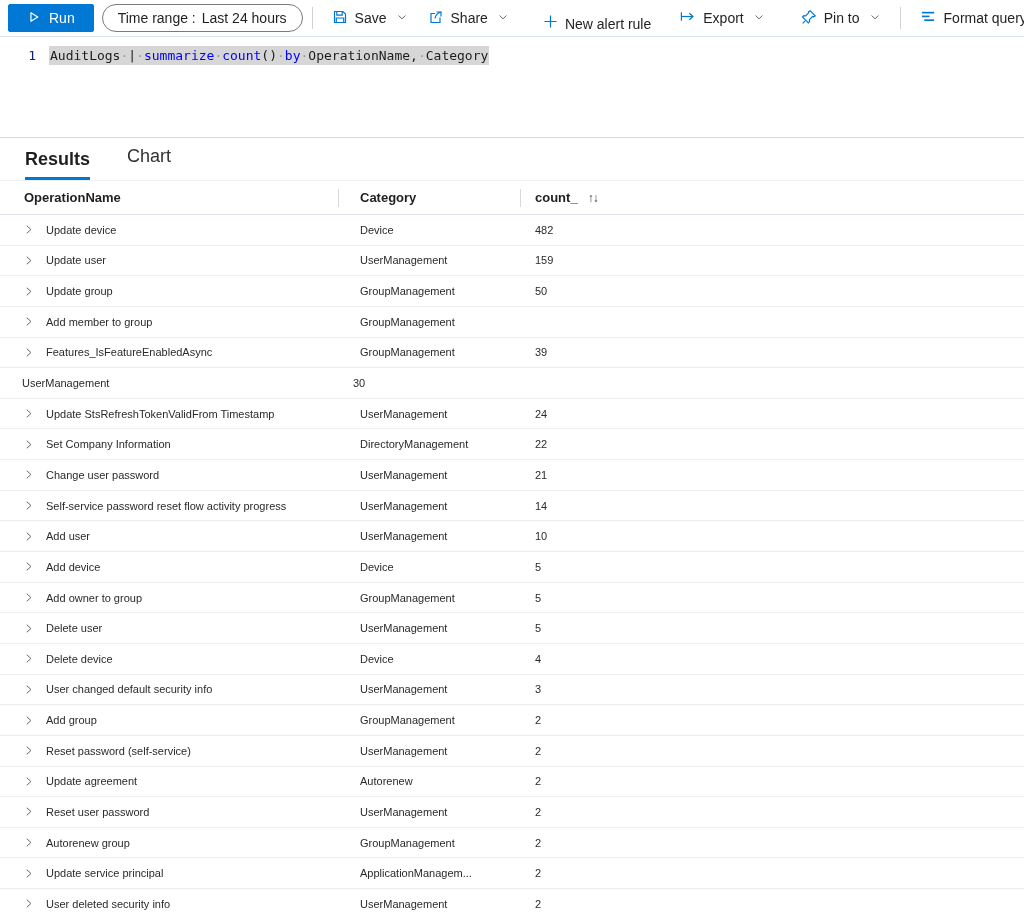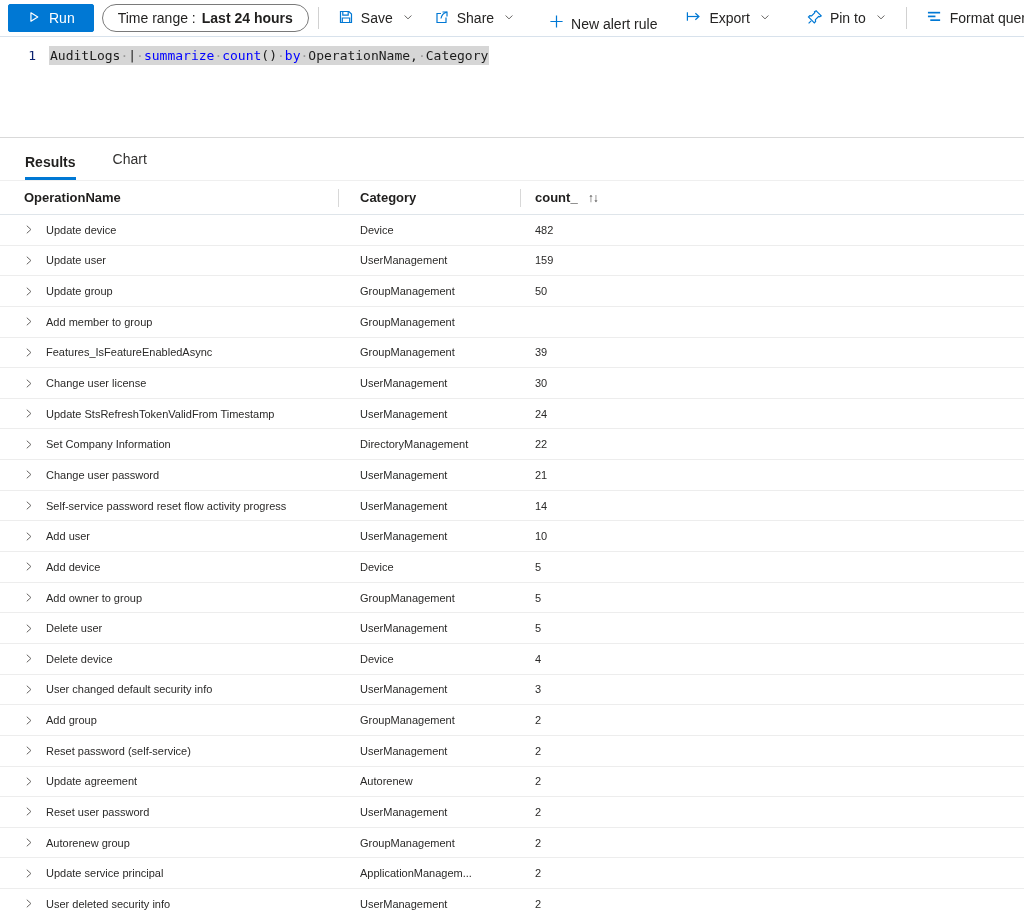--- a/index.html
+++ b/index.html
@@ -29,7 +29,7 @@
     border:1px solid #7a7a7a;border-radius:15px;font-size:14px;cursor:pointer;flex:none;
     background:#fff;white-space:nowrap;
   }
-  .time-pill .val{font-weight:700;}
+  .time-pill .val{font-weight:400;}
   .tb-sep{width:1px;height:22px;background:#d1d1d1;margin:0 9px;flex:none;}
   .tb-btn{
     display:flex;align-items:center;gap:7px;height:28px;padding:0 10px;

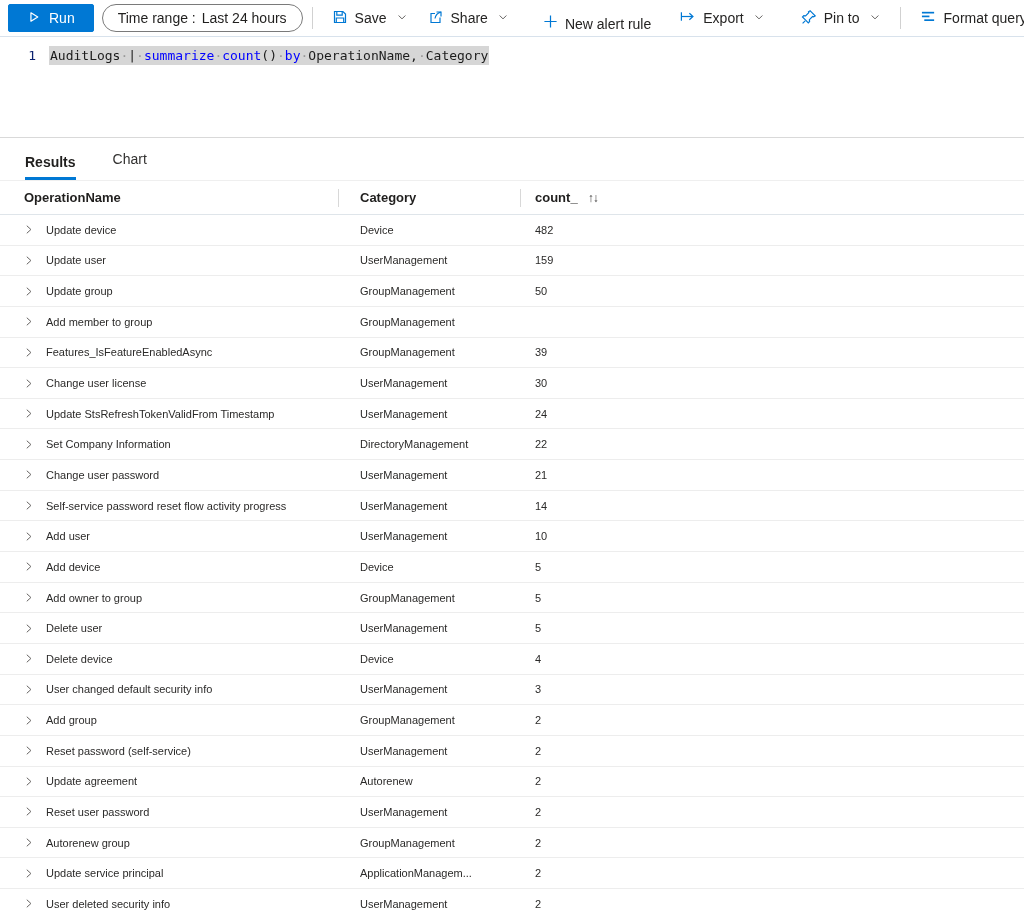--- a/index.html
+++ b/index.html
@@ -57,7 +57,7 @@
     display:flex;gap:37px;align-items:flex-end;height:43px;padding-left:25px;
     border-bottom:1px solid #efefef;
   }
-  .tab{font-size:14px;color:#323130;padding-bottom:10px;cursor:pointer;border-bottom:3px solid transparent;}
+  .tab{font-size:18px;color:#323130;padding-bottom:10px;cursor:pointer;border-bottom:3px solid transparent;}
   .tab.active{font-weight:700;color:#201f1e;border-bottom-color:var(--accent);padding-bottom:7px;}
   
   .grid-header{

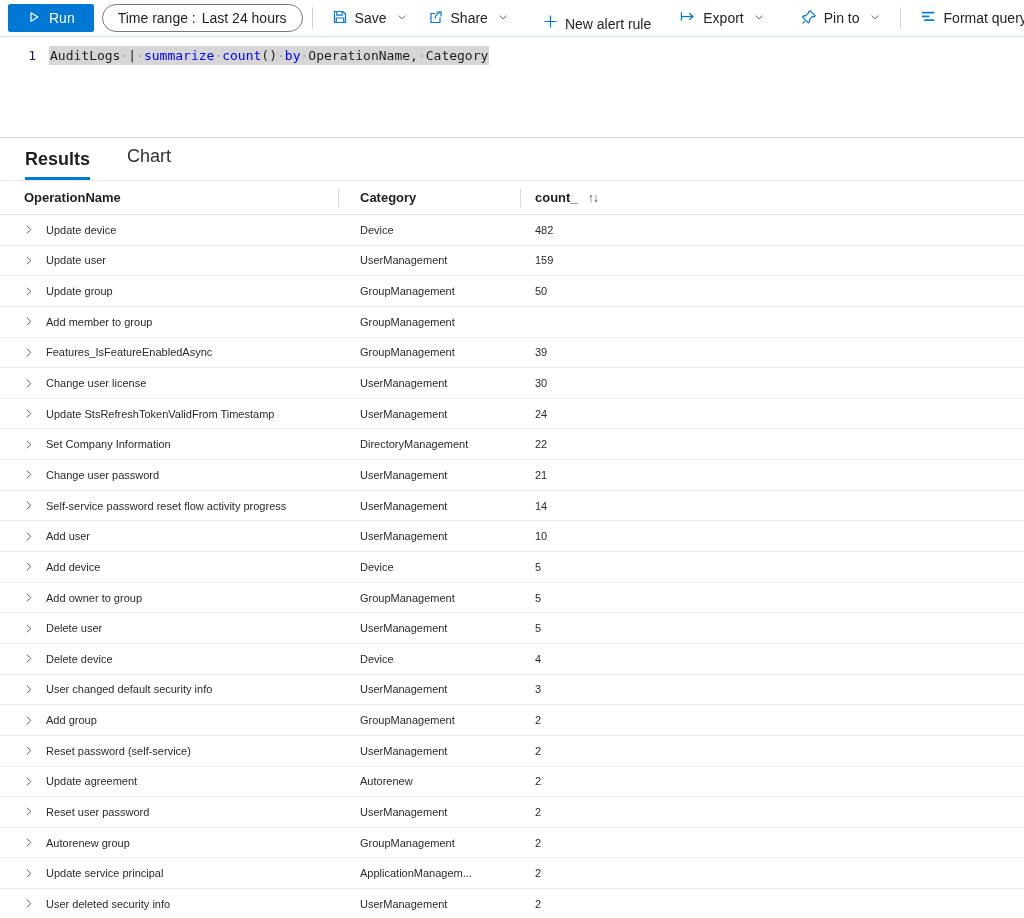--- a/index.html
+++ b/index.html
@@ -267,12 +267,6 @@
         <div class="cell-count">39</div>
       </div>
       <div class="row">
-        <div class="cell-op">
-          <svg width="11" height="11" viewBox="0 0 16 16">
-            <path d="M5.5 2.5 l6 5.5 -6 5.5" fill="none" stroke="#605e5c" stroke-width="1.4"></path>
-          </svg>
-          <span>Change user license</span>
-        </div>
         <div class="cell-cat">UserManagement</div>
         <div class="cell-count">30</div>
       </div>

